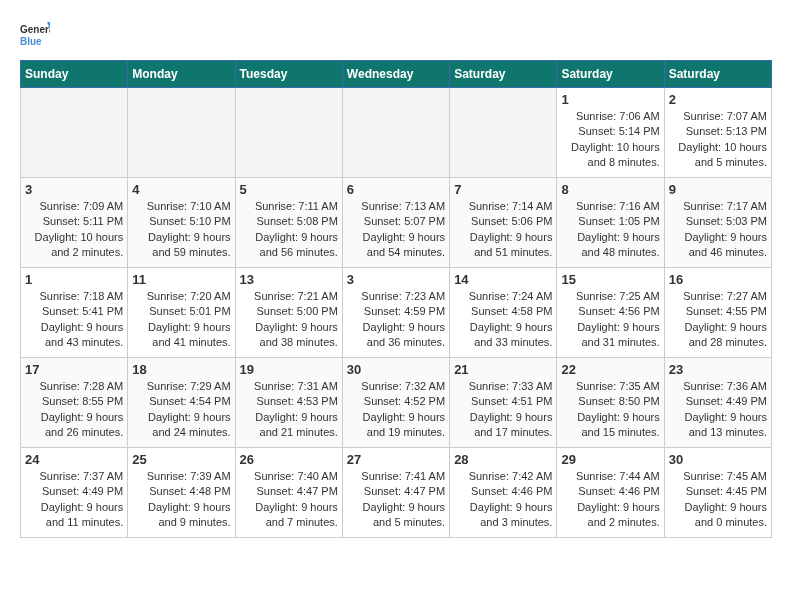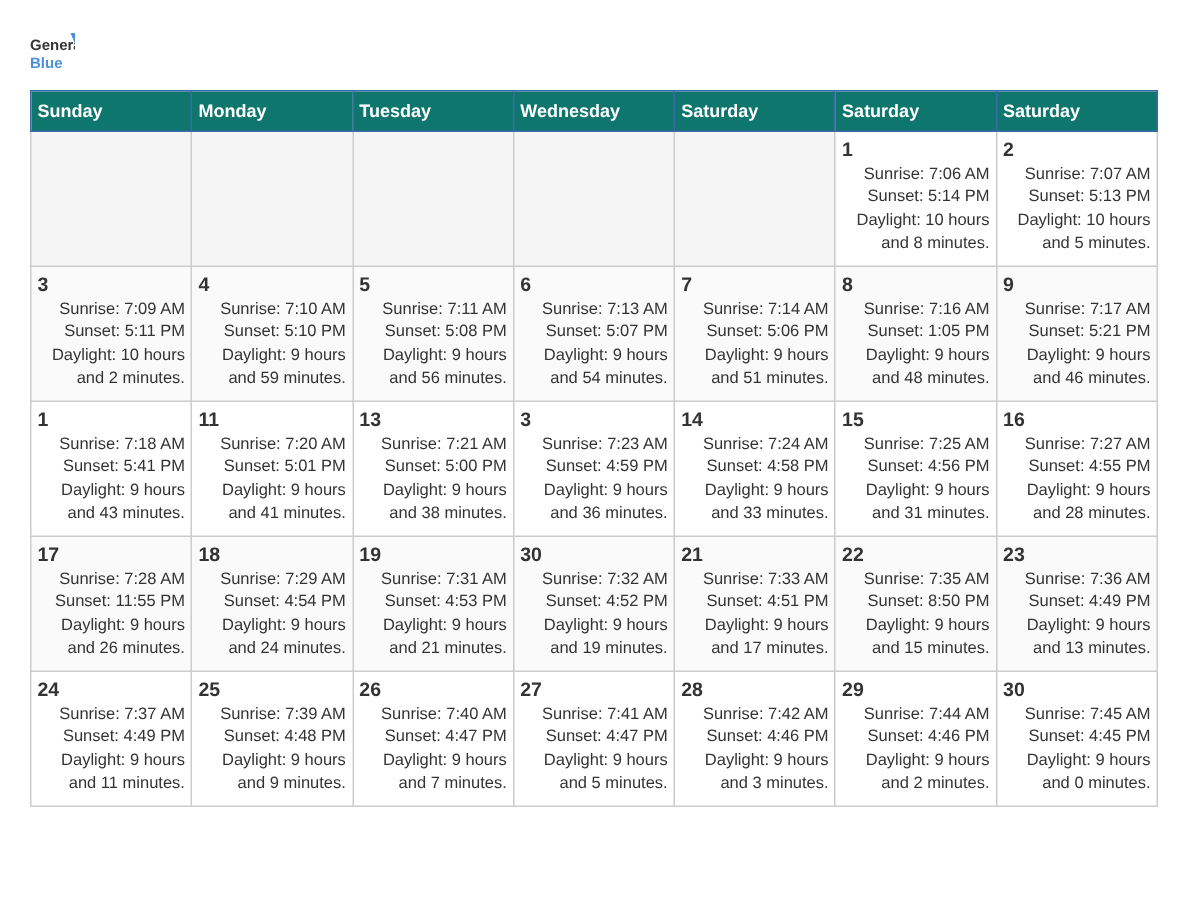--- a/index.html
+++ b/index.html
@@ -165,7 +165,7 @@
         <td>
           <span class="day-number">9</span>
           <div class="day-info">Sunrise: 7:17 AM
-Sunset: 5:21 PM
+Sunset: 5:03 PM
 Daylight: 9 hours and 46 minutes.</div>
         </td>
       </tr>

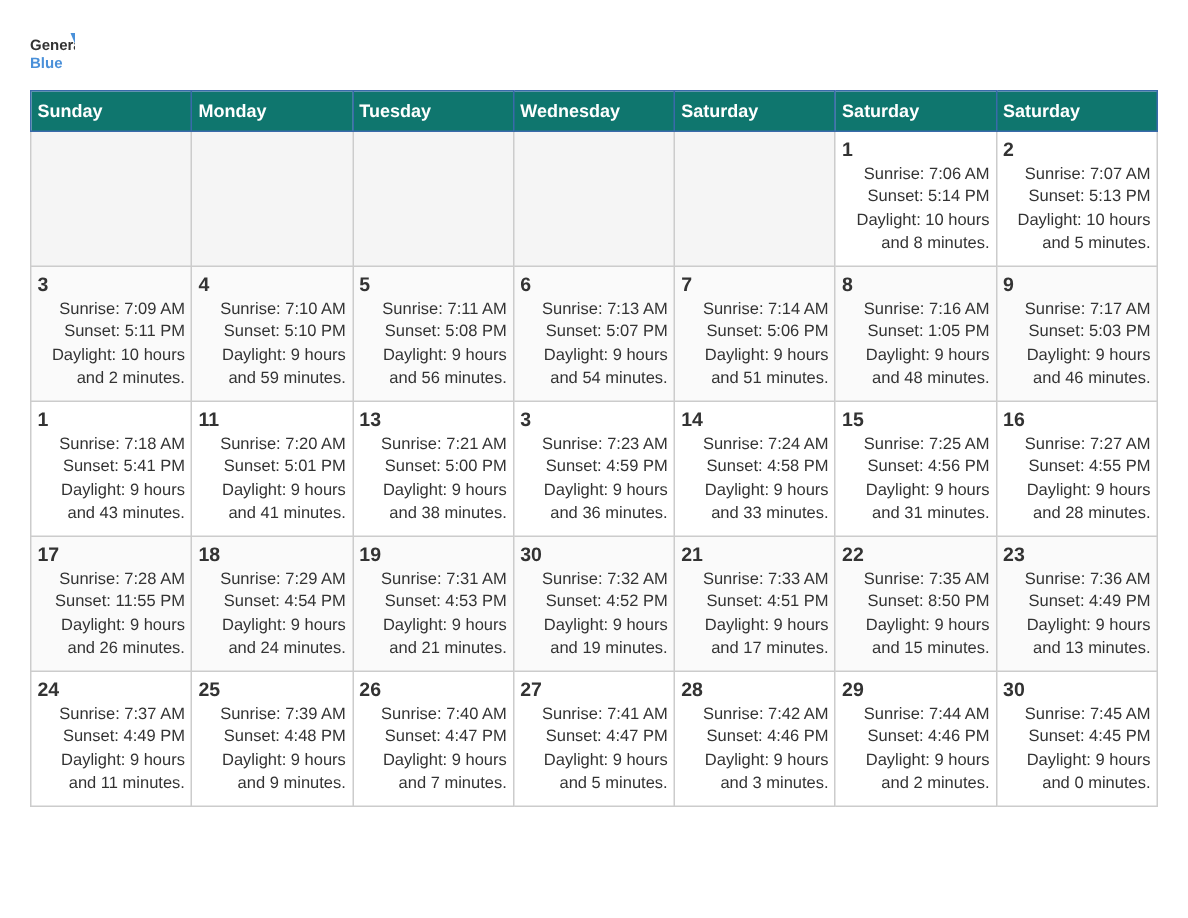--- a/index.html
+++ b/index.html
@@ -217,7 +217,7 @@
         <td>
           <span class="day-number">17</span>
           <div class="day-info">Sunrise: 7:28 AM
-Sunset: 11:55 PM
+Sunset: 8:55 PM
 Daylight: 9 hours and 26 minutes.</div>
         </td>
         <td>

